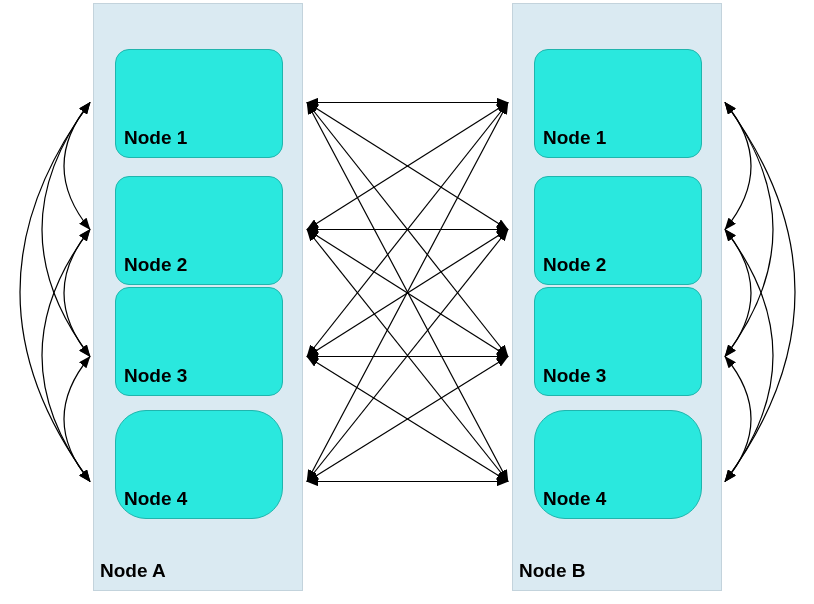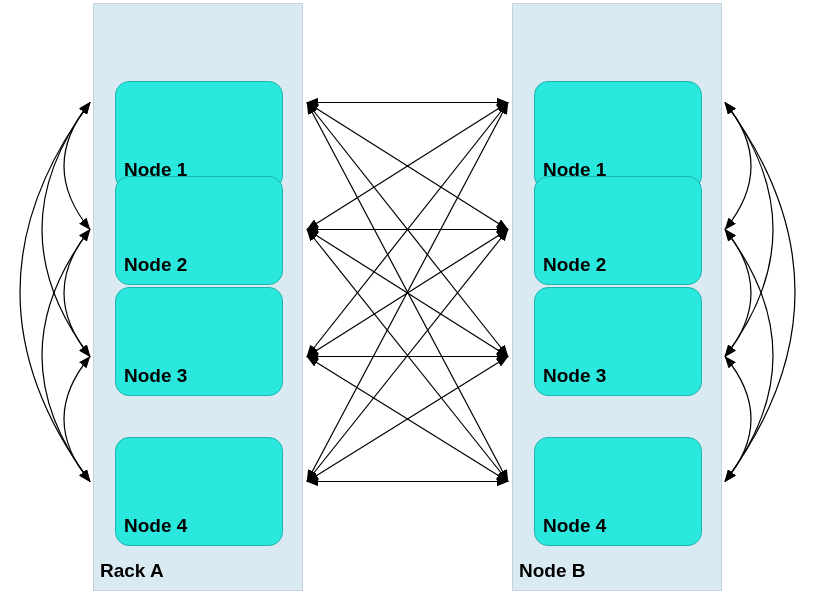--- a/index.html
+++ b/index.html
@@ -30,7 +30,7 @@
     font-size:19px;font-weight:bold;color:var(--label-color,#000);
     white-space:nowrap;
   }
-  .n1{top:45px;margin-top:32px;} .n2{top:172px;text-decoration:underline;} .n3{top:283px;} .n4{top:433px;}
+  .n1{top:45px;} .n2{top:172px;text-decoration:underline;} .n3{top:283px;} .n4{top:433px;}
   path.arrow{fill:none;stroke:var(--arrow-color,#000);stroke-width:1.2;}
 </style>
 </head>

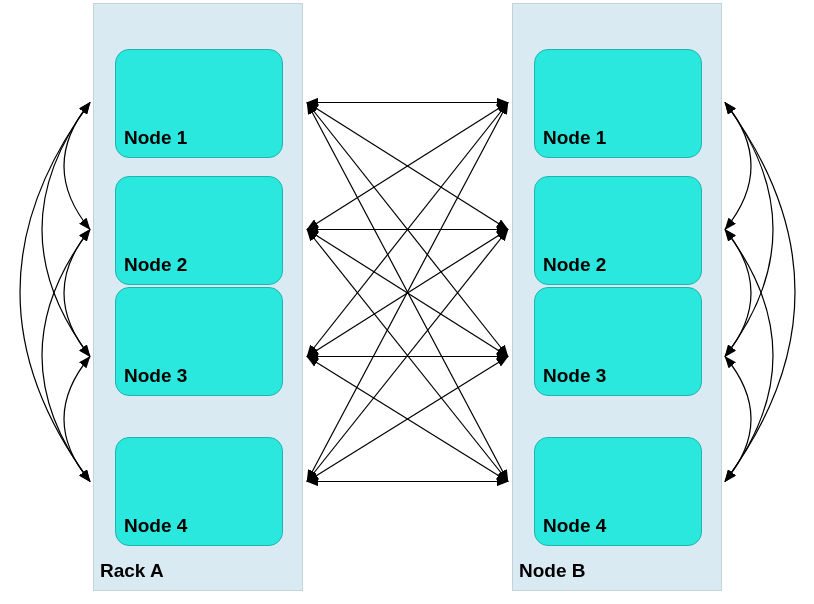--- a/index.html
+++ b/index.html
@@ -30,7 +30,7 @@
     font-size:19px;font-weight:bold;color:var(--label-color,#000);
     white-space:nowrap;
   }
-  .n1{top:45px;} .n2{top:172px;text-decoration:underline;} .n3{top:283px;} .n4{top:433px;}
+  .n1{top:45px;} .n2{top:172px;text-decoration:underline;} .n3{top:283px;} .n4{top:406px;border-radius:31px;}
   path.arrow{fill:none;stroke:var(--arrow-color,#000);stroke-width:1.2;}
 </style>
 </head>

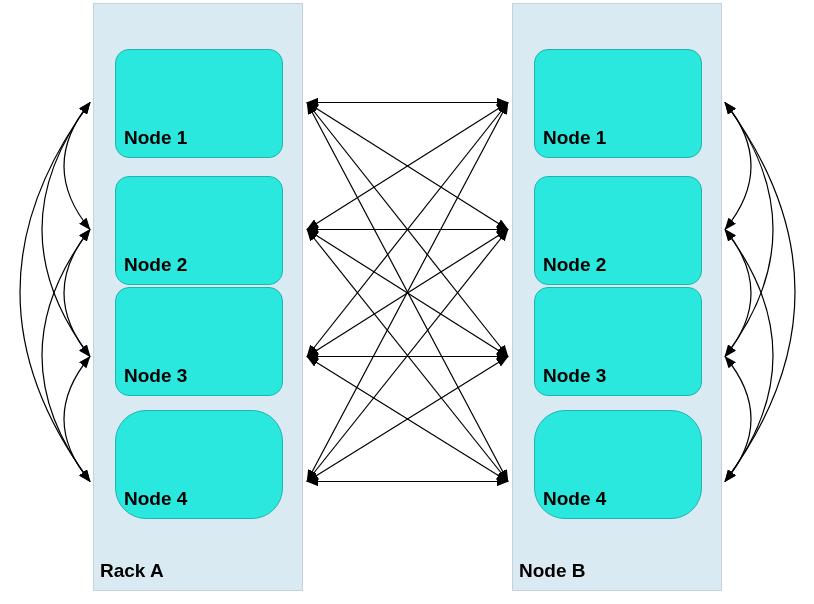--- a/index.html
+++ b/index.html
@@ -96,7 +96,7 @@
     <div class="node n4">
       <span class="node-label">Node 4</span>
     </div>
-    <div class="rack-label">Rack A</div>
+    <div class="rack-label">Node A</div>
   </div>
 
   <div class="rack rack-b">

